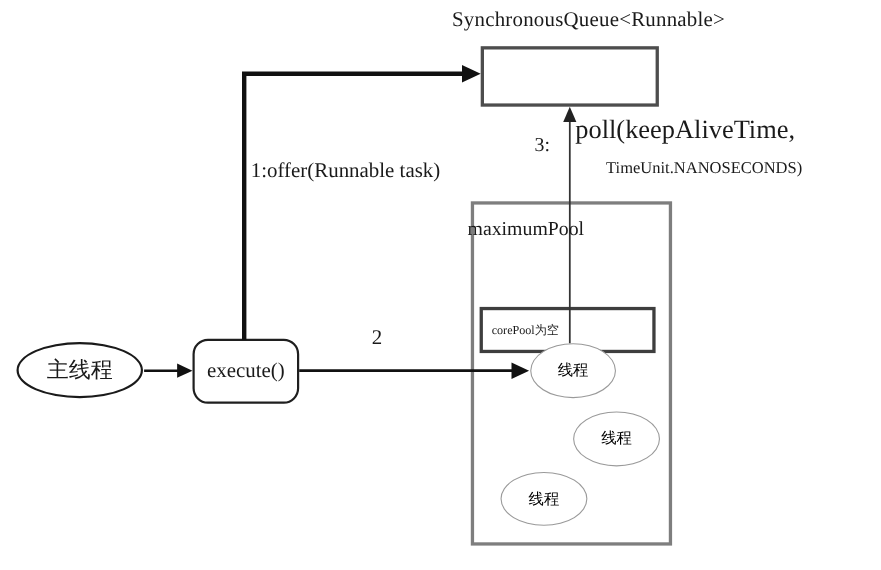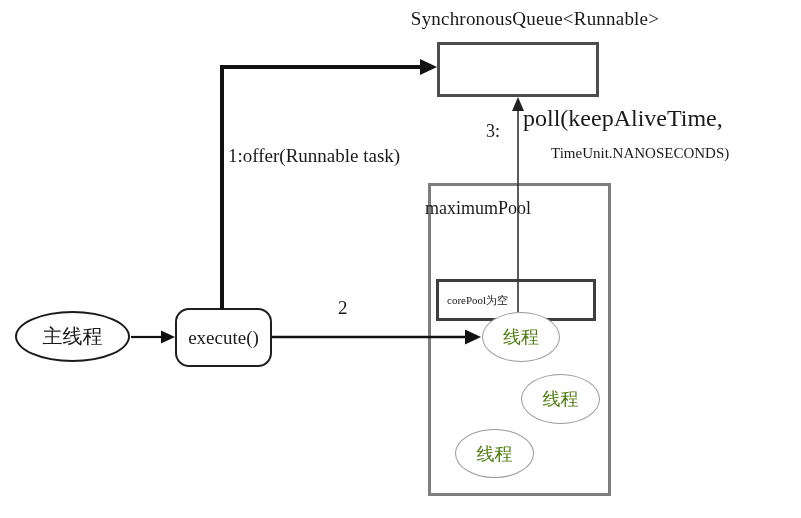--- a/index.html
+++ b/index.html
@@ -54,8 +54,8 @@
   }
   .thread-ellipse {
     border: 1.5px solid #9a9a9a;
-    font-size: 18px;
-    color: #4d7c0f;
+    font-size: 14px;
+    color: #000000;
   }
   .thread-a { left: 482px; top: 312px; width: 78px; height: 50px; }
   .thread-b { left: 521px; top: 374px; width: 79px; height: 50px; }

